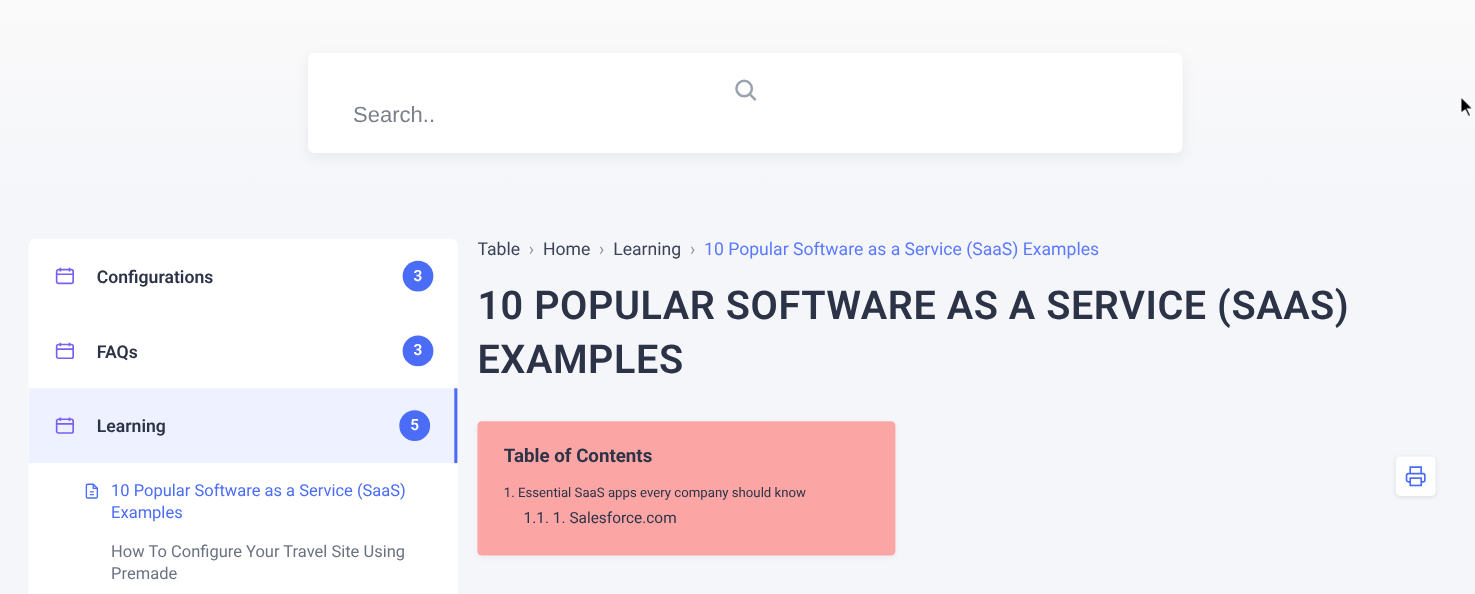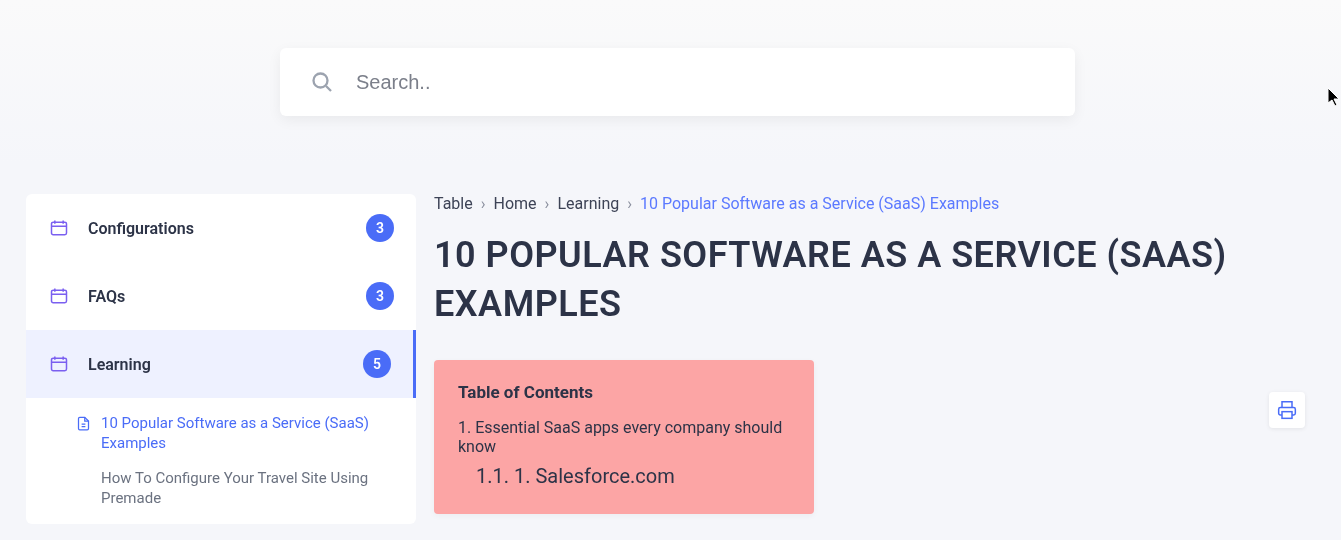--- a/index.html
+++ b/index.html
@@ -6,7 +6,7 @@
 body { font-family: -apple-system, BlinkMacSystemFont, "Segoe UI", Roboto, "Helvetica Neue", Arial, sans-serif; background: #f5f6fa; width: 1341px; height: 540px; overflow: hidden; }
 
 .search-section { background: linear-gradient(180deg, #fafafa 0%, #f5f6fa 100%); padding: 48px 0 48px 0; display: flex; justify-content: flex-start; }
-.search-box { width: 795px; margin-left: 280px; background: #fff; border-radius: 6px; box-shadow: 0 4px 14px rgba(0,0,0,0.06); display: flex; align-items: center; padding: 22px 30px; }
+.search-box { width: 795px; margin-left: 280px; background: #fff; border-radius: 6px; box-shadow: 0 4px 14px rgba(0,0,0,0.06); display: flex; align-items: center; padding: 22px 30px; flex-direction: column; }
 .search-box svg { flex-shrink: 0; }
 .search-box input { border: none; outline: none; font-size: 20px; color: #6b7280; margin-left: 22px; width: 100%; background: transparent; }
 .search-box input::placeholder { color: #7b7f8a; }

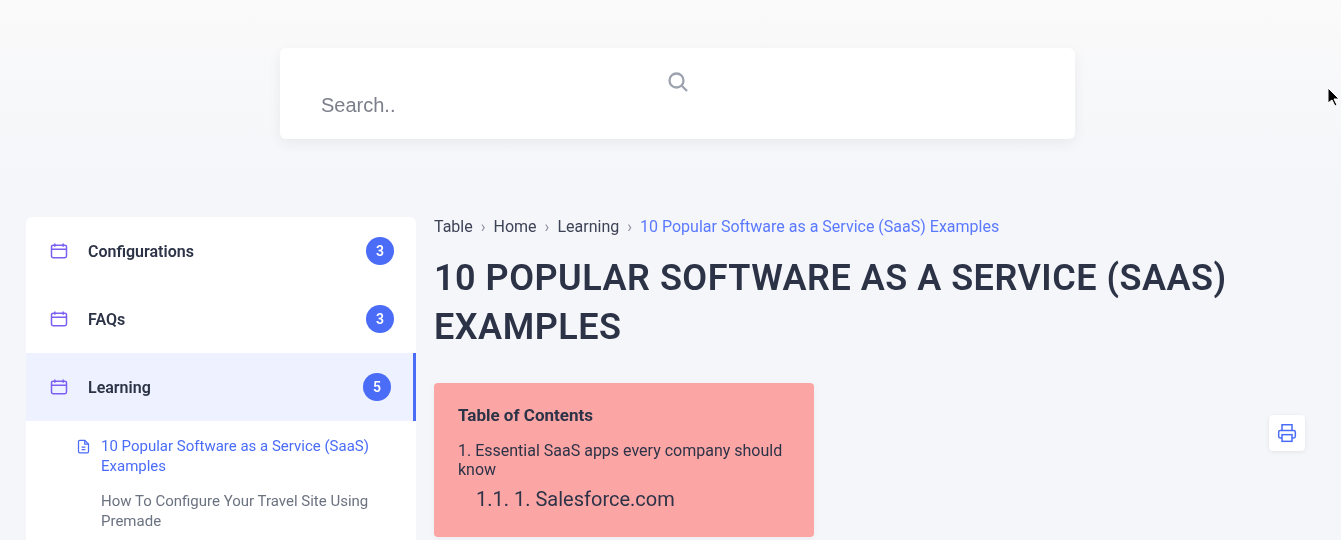--- a/index.html
+++ b/index.html
@@ -37,7 +37,7 @@
 
 .toc-card { background: #fca5a5; width: 380px; border-radius: 4px; padding: 22px 24px; box-shadow: 0 2px 6px rgba(0,0,0,0.04); }
 .toc-title { font-size: 17px; font-weight: 700; color: #2c3347; margin-bottom: 12px; }
-.toc-item { font-size: 16px; color: #2c3347; padding: 4px 0; }
+.toc-item { font-size: 12px; color: #2c3347; padding: 4px 0; }
 .toc-sub { font-size: 20px; color: #2c3347; padding: 4px 0 4px 18px; }
 
 .print-btn { position: absolute; right: 10px; top: 198px; width: 36px; height: 36px; background: #fff; border-radius: 4px; display: flex; align-items: center; justify-content: center; box-shadow: 0 1px 4px rgba(0,0,0,0.08); cursor: pointer; }

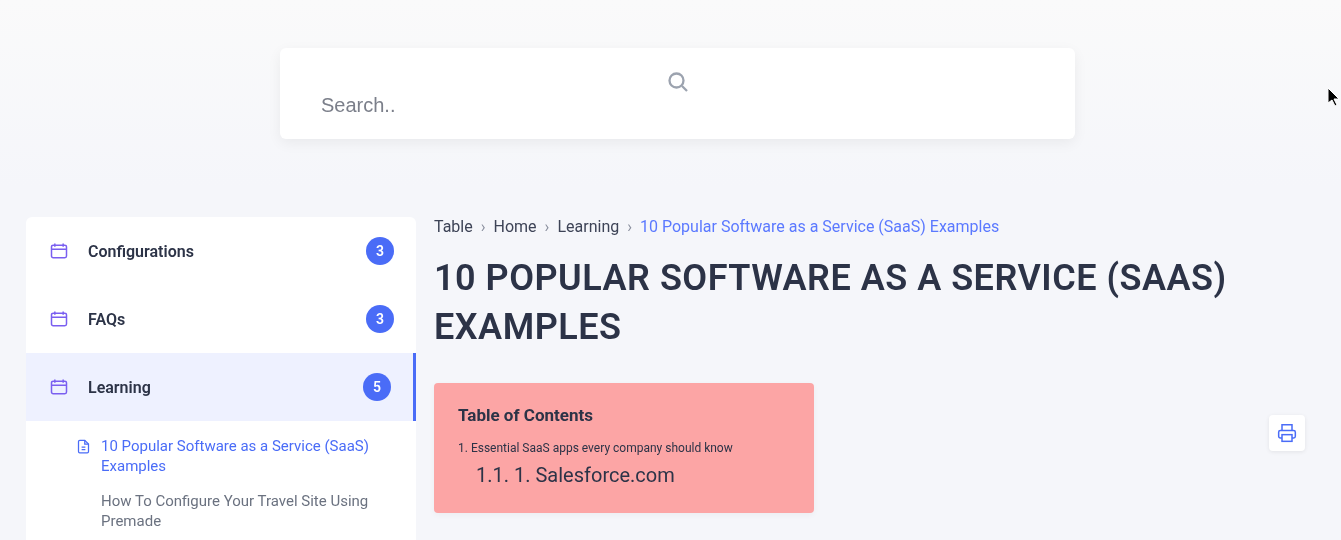--- a/index.html
+++ b/index.html
@@ -38,7 +38,7 @@
 .toc-card { background: #fca5a5; width: 380px; border-radius: 4px; padding: 22px 24px; box-shadow: 0 2px 6px rgba(0,0,0,0.04); }
 .toc-title { font-size: 17px; font-weight: 700; color: #2c3347; margin-bottom: 12px; }
 .toc-item { font-size: 12px; color: #2c3347; padding: 4px 0; }
-.toc-sub { font-size: 20px; color: #2c3347; padding: 4px 0 4px 18px; }
+.toc-sub { font-size: 14px; color: #2c3347; padding: 4px 0 4px 18px; }
 
 .print-btn { position: absolute; right: 10px; top: 198px; width: 36px; height: 36px; background: #fff; border-radius: 4px; display: flex; align-items: center; justify-content: center; box-shadow: 0 1px 4px rgba(0,0,0,0.08); cursor: pointer; }
 

